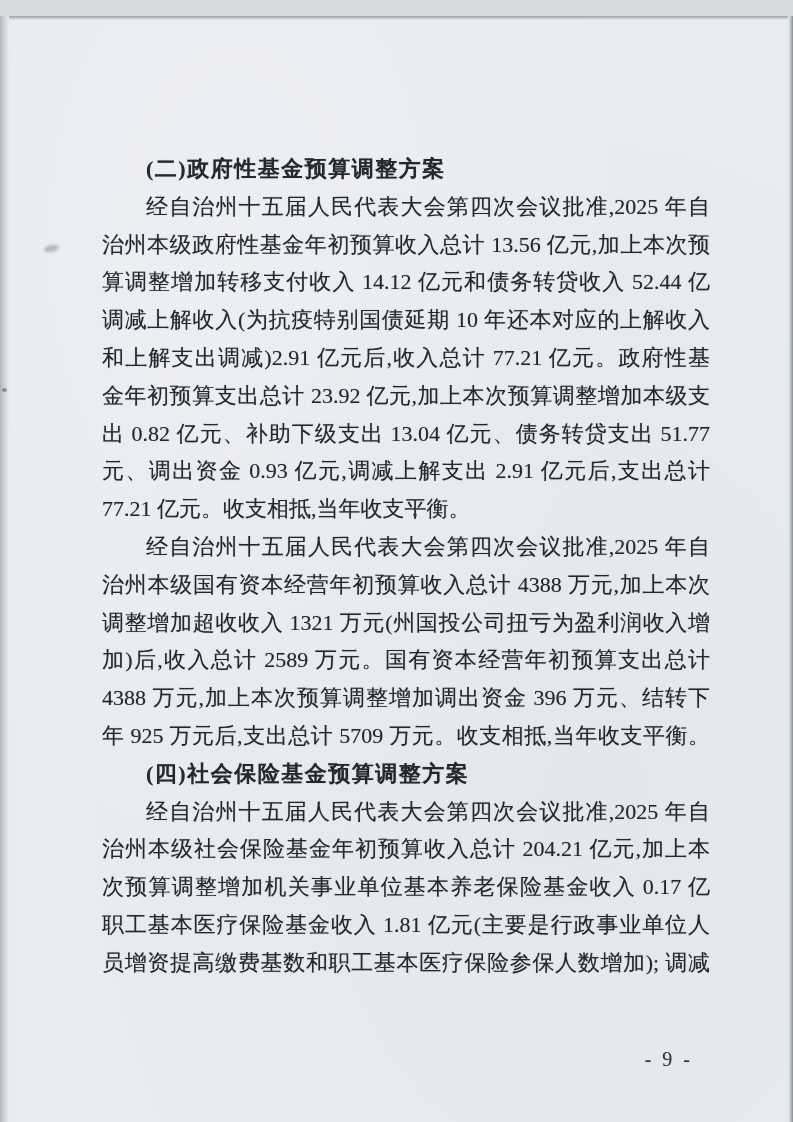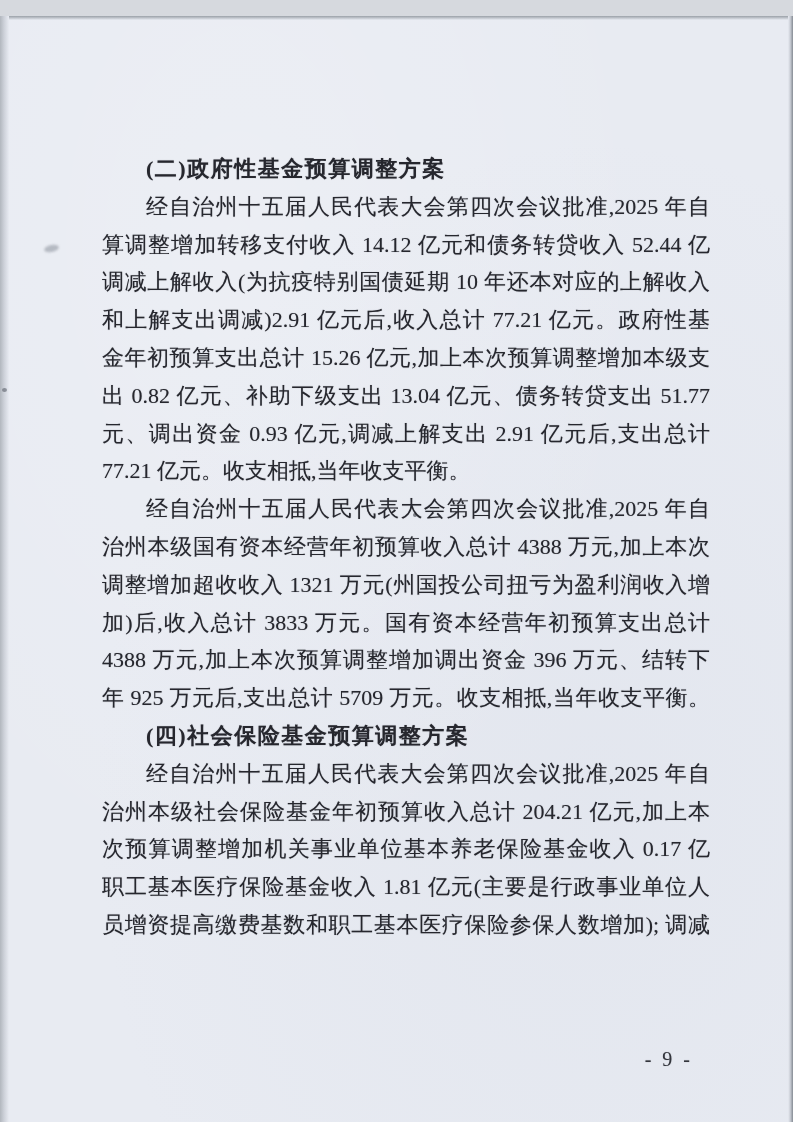--- a/index.html
+++ b/index.html
@@ -109,6 +109,7 @@
 
     <div class="heading">(二)政府性基金预算调整方案</div>
     <div class="line fill indent">经自治州十五届人民代表大会第四次会议批准,2025 年自</div>
+    <div class="line fill">治州本级政府性基金年初预算收入总计 13.56 亿元,加上本次预</div>
     <div class="line fill">算调整增加转移支付收入 14.12 亿元和债务转贷收入 52.44 亿元、</div>
     <div class="line fill">调减上解收入(为抗疫特别国债延期 10 年还本对应的上解收入</div>
     <div class="line fill">和上解支出调减)2.91 亿元后,收入总计 77.21 亿元。政府性基</div>

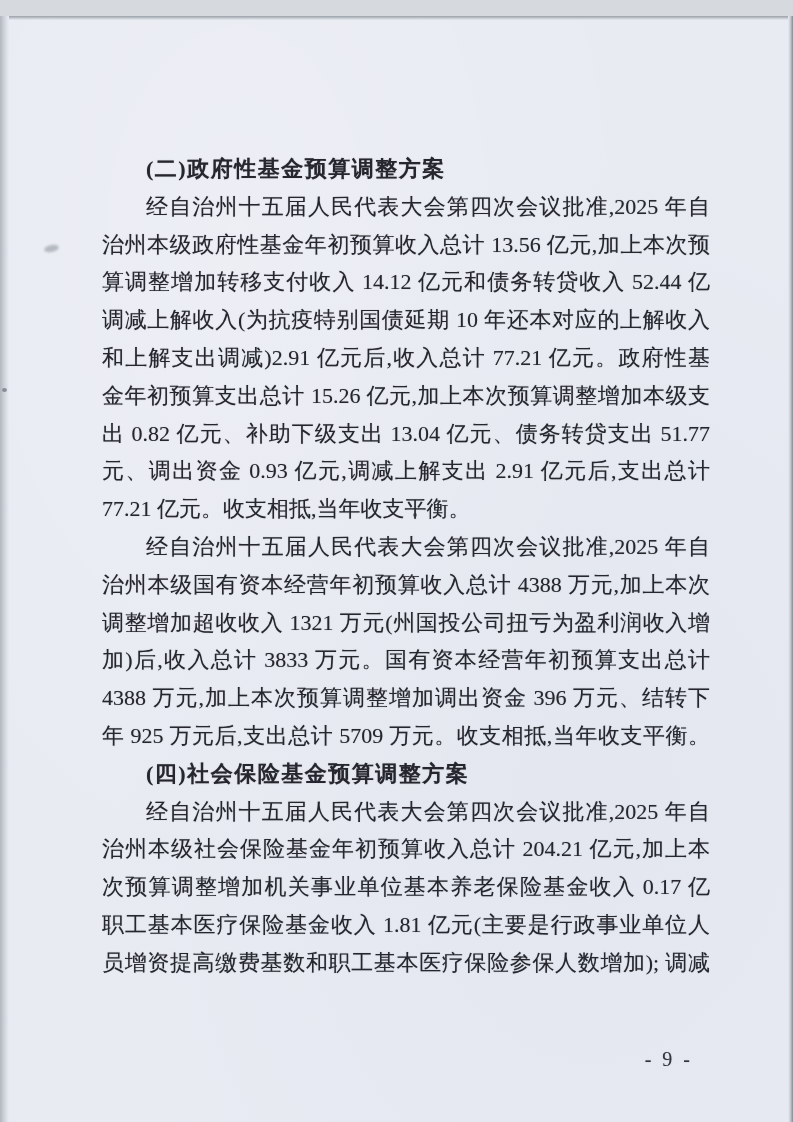--- a/index.html
+++ b/index.html
@@ -113,7 +113,7 @@
     <div class="line fill">算调整增加转移支付收入 14.12 亿元和债务转贷收入 52.44 亿元、</div>
     <div class="line fill">调减上解收入(为抗疫特别国债延期 10 年还本对应的上解收入</div>
     <div class="line fill">和上解支出调减)2.91 亿元后,收入总计 77.21 亿元。政府性基</div>
-    <div class="line fill">金年初预算支出总计 15.26 亿元,加上本次预算调整增加本级支</div>
+    <div class="line fill">金年初预算支出总计 23.92 亿元,加上本次预算调整增加本级支</div>
     <div class="line fill">出 0.82 亿元、补助下级支出 13.04 亿元、债务转贷支出 51.77 亿</div>
     <div class="line fill">元、调出资金 0.93 亿元,调减上解支出 2.91 亿元后,支出总计</div>
     <div class="line end">77.21 亿元。收支相抵,当年收支平衡。</div>

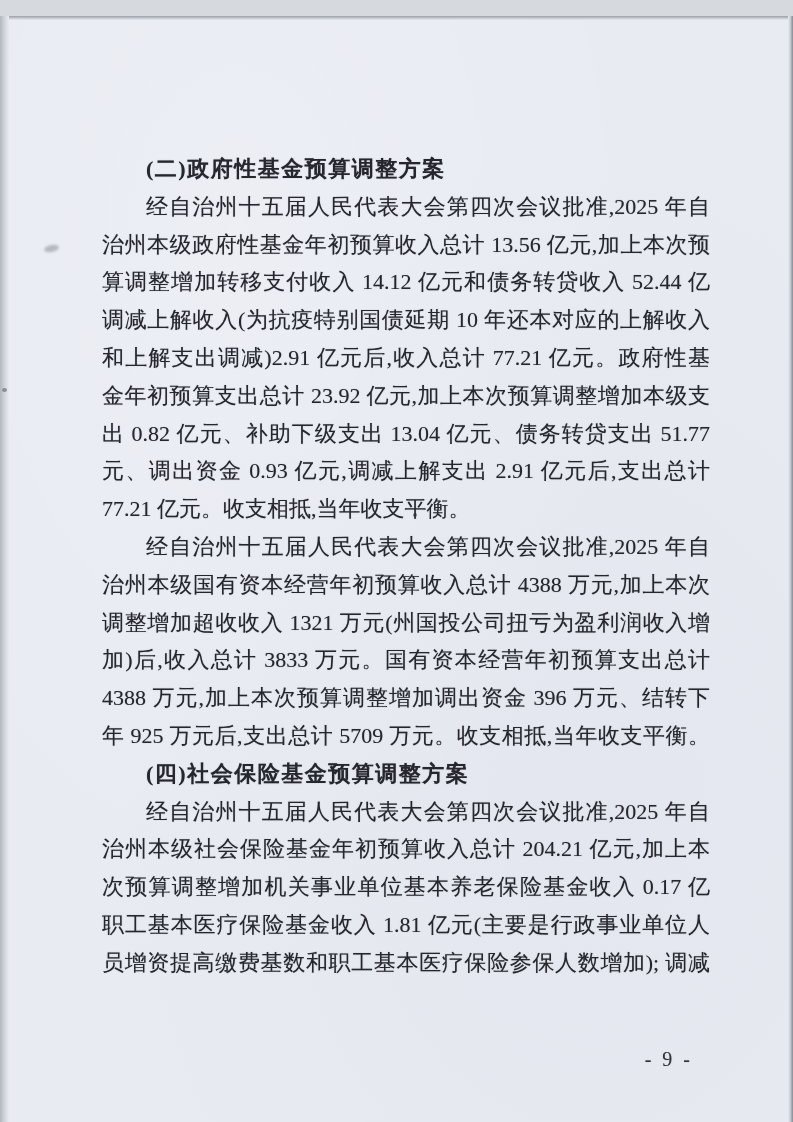--- a/index.html
+++ b/index.html
@@ -121,7 +121,7 @@
     <div class="line fill indent">经自治州十五届人民代表大会第四次会议批准,2025 年自</div>
     <div class="line fill">治州本级国有资本经营年初预算收入总计 4388 万元,加上本次</div>
     <div class="line fill">调整增加超收收入 1321 万元(州国投公司扭亏为盈利润收入增</div>
-    <div class="line fill">加)后,收入总计 3833 万元。国有资本经营年初预算支出总计</div>
+    <div class="line fill">加)后,收入总计 2589 万元。国有资本经营年初预算支出总计</div>
     <div class="line fill">4388 万元,加上本次预算调整增加调出资金 396 万元、结转下</div>
     <div class="line fill">年 925 万元后,支出总计 5709 万元。收支相抵,当年收支平衡。</div>
 

